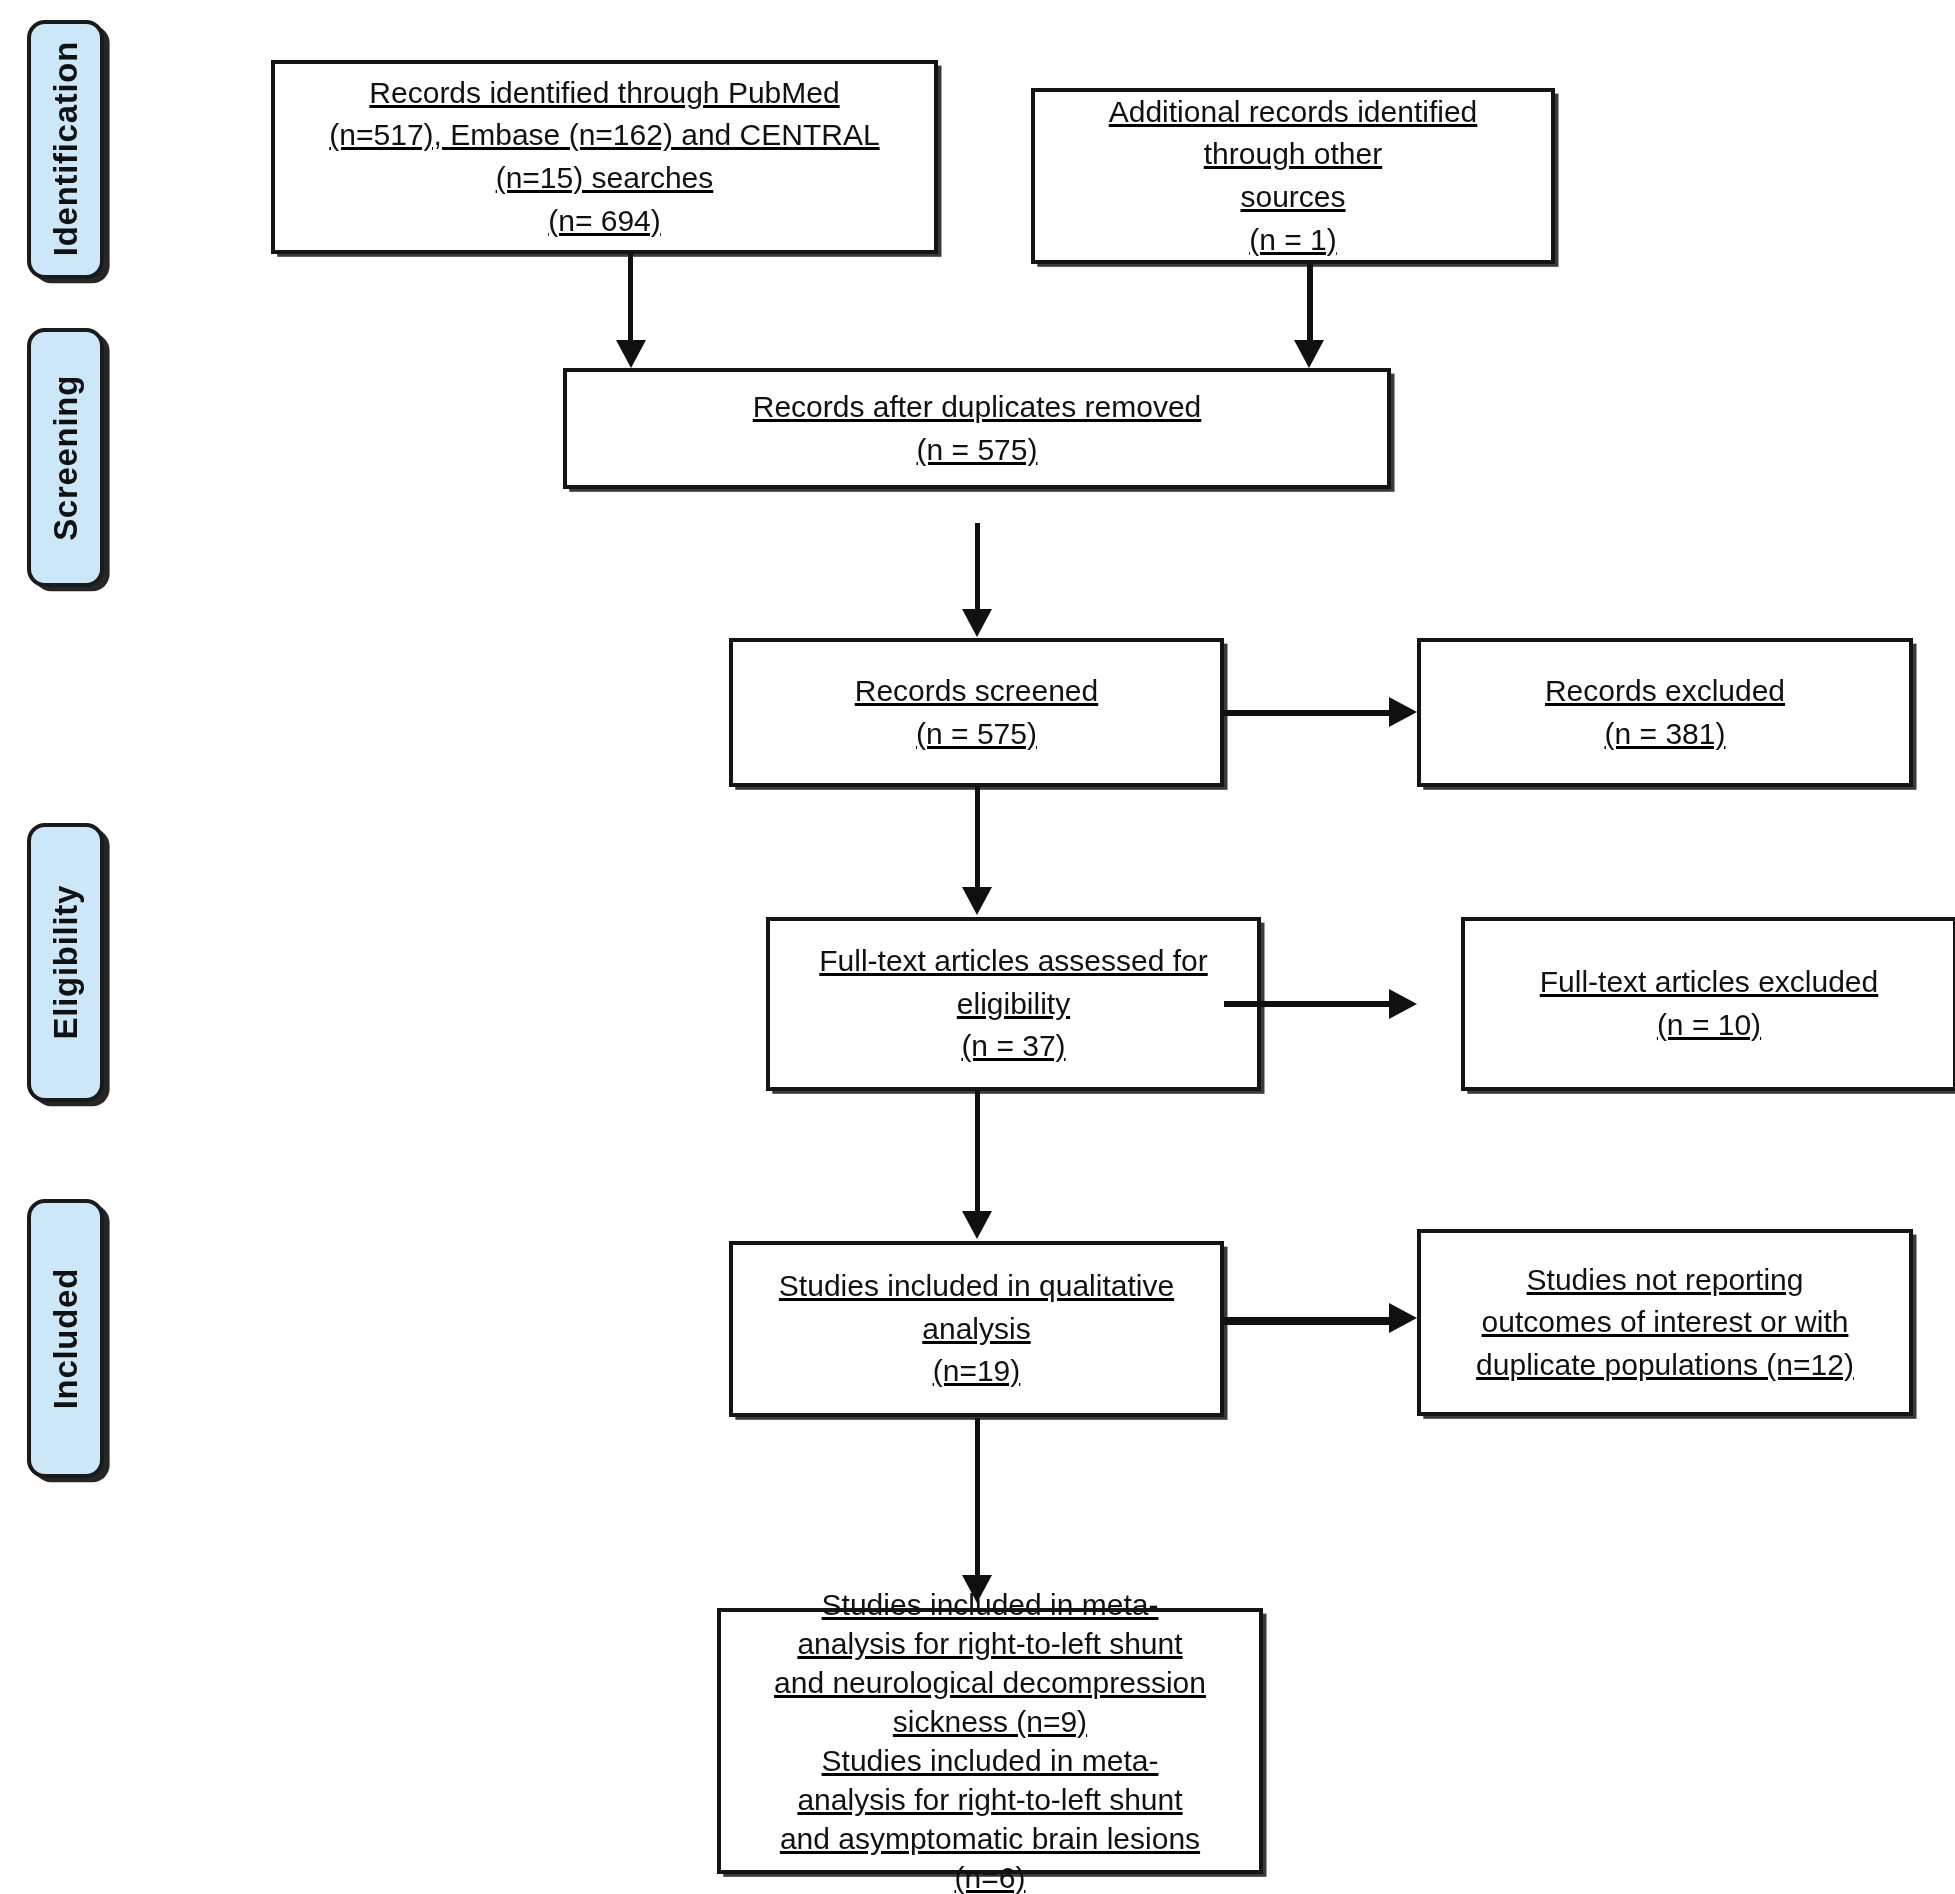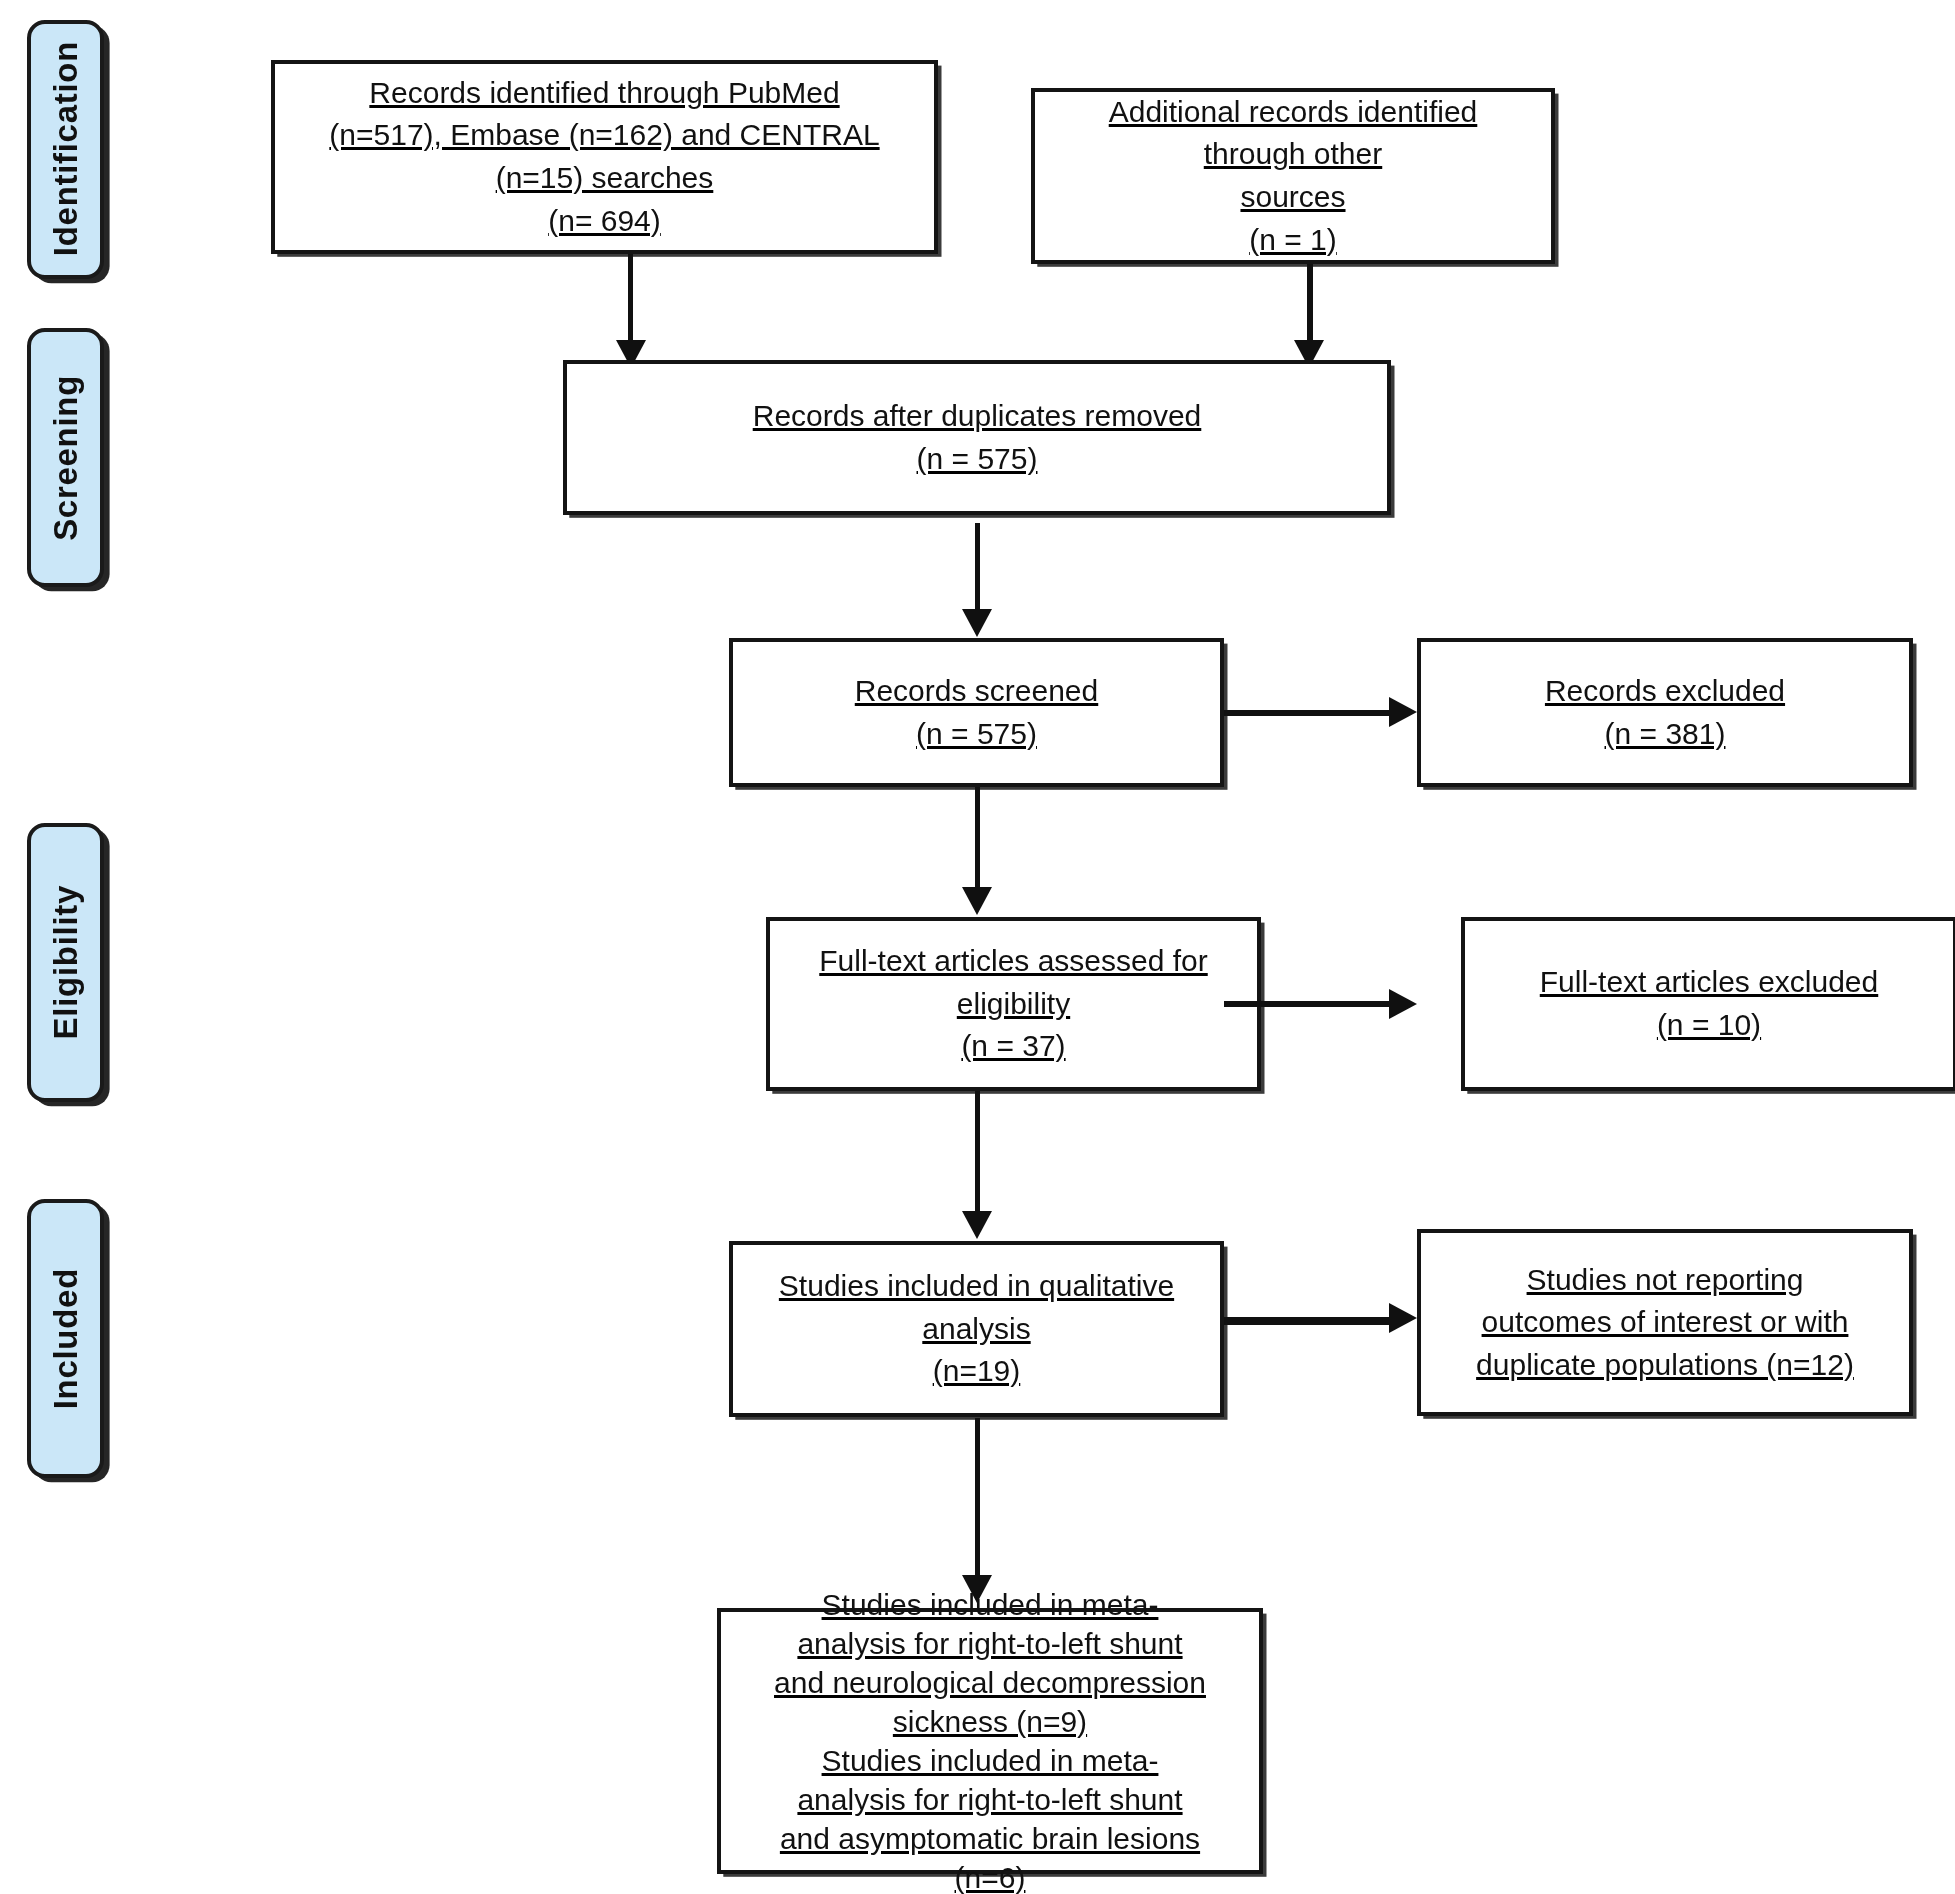--- a/index.html
+++ b/index.html
@@ -132,7 +132,7 @@
   <div class="vline" style="left:1307px; top:264px; width:5.6px; height:79px;"></div>
   <div class="arrow-down" style="left:1294px; top:340px;"></div>
 
-  <div class="pbox" style="left:563px; top:360px; width:828px; height:155px;">
+  <div class="pbox" style="left:563px; top:368px; width:828px; height:121px;">
     <div class="ptext">Records after duplicates removed
 (n = 575)</div>
   </div>

